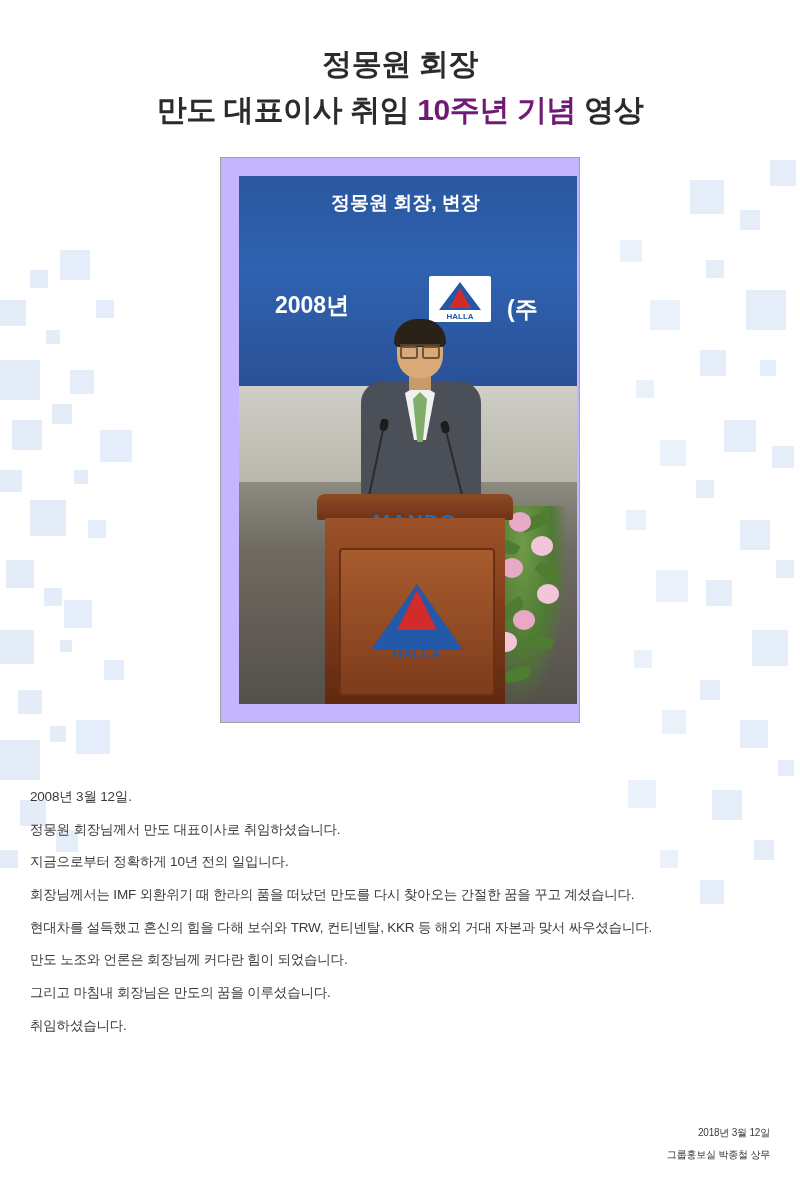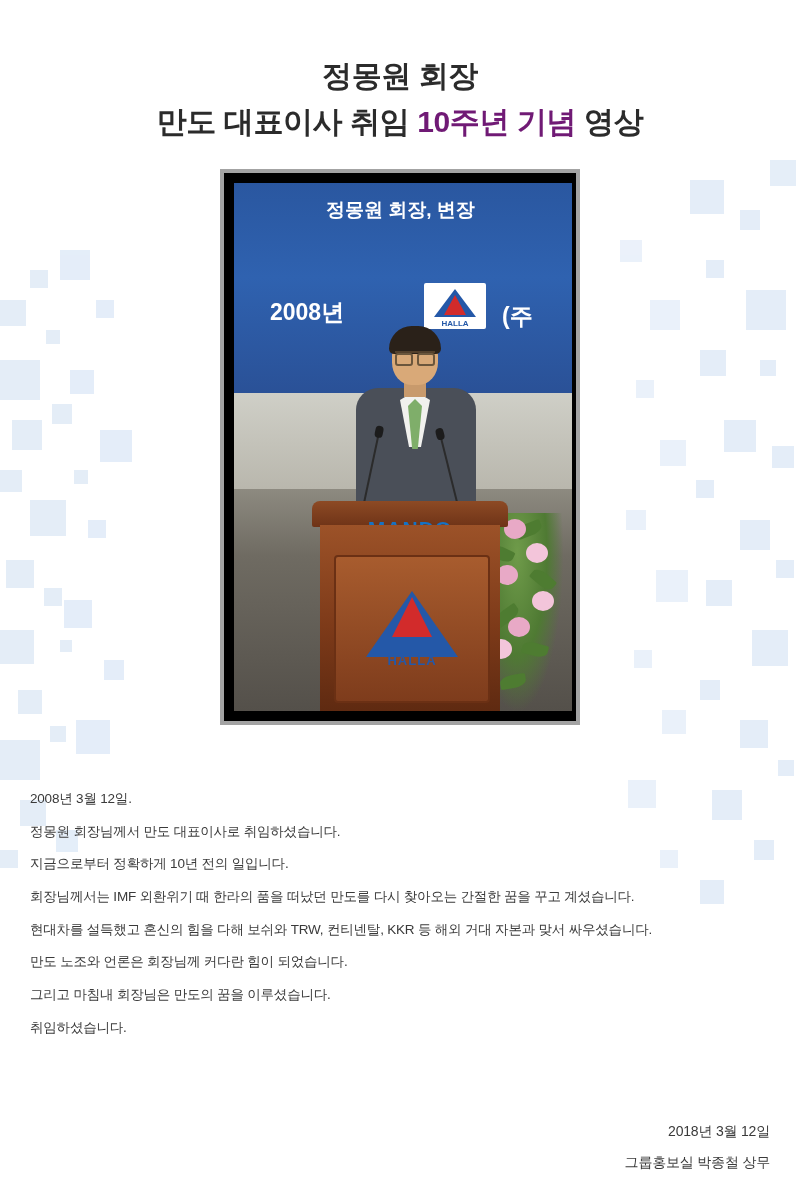--- a/index.html
+++ b/index.html
@@ -40,7 +40,6 @@
   .title-block {
     padding-top: 42px;
     text-align: center;
-    margin-top: 12px;
   }
   .title-line {
     font-size: 30px;

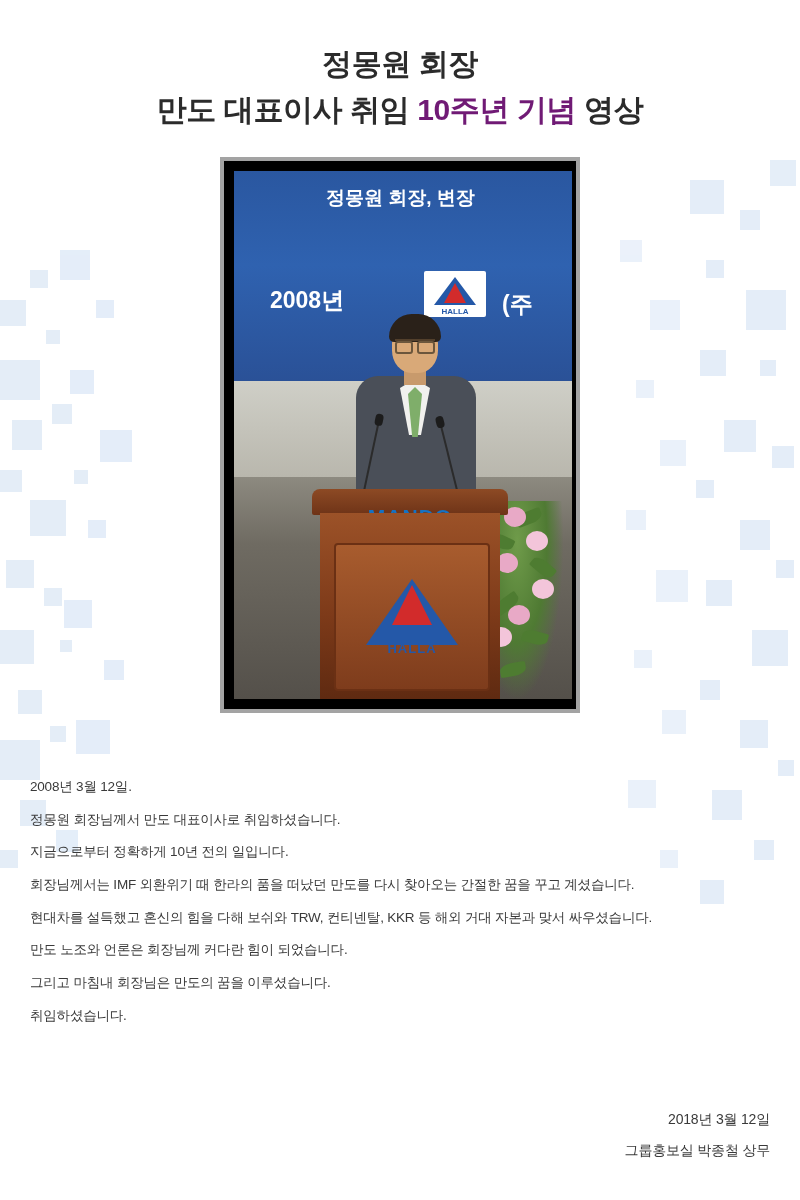--- a/index.html
+++ b/index.html
@@ -57,9 +57,9 @@
   .photo-frame {
     width: 360px;
     margin: 26px auto 0 auto;
-    background: #000000;
-    border: 4px solid #a3a3a3;
-    padding: 10px;
+    background: #c4b5fd;
+    border: 1px solid #a3a3a3;
+    padding: 18px;
     box-sizing: border-box;
   }
   .photo {

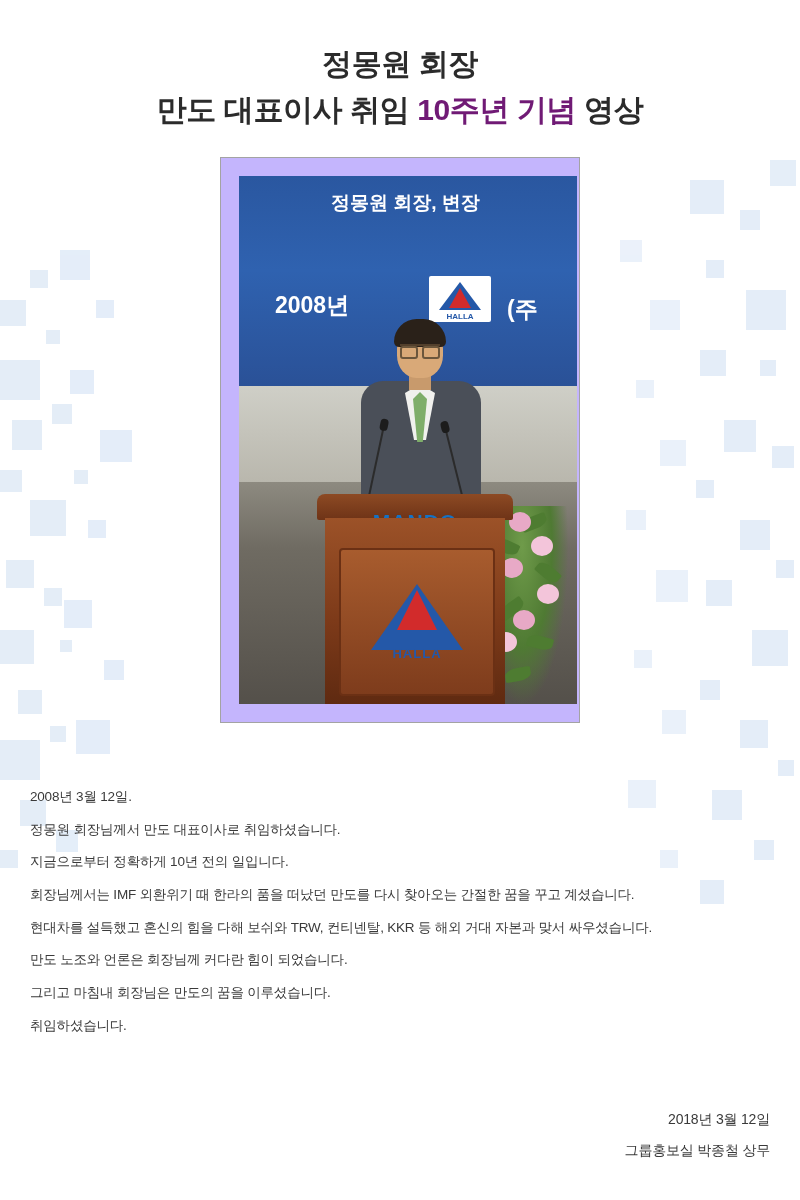--- a/index.html
+++ b/index.html
@@ -317,7 +317,7 @@
     right: 30px;
     bottom: 34px;
     text-align: right;
-    font-size: 14px;
+    font-size: 10px;
     color: #3a3a3a;
     line-height: 2.2;
     letter-spacing: -0.2px;

